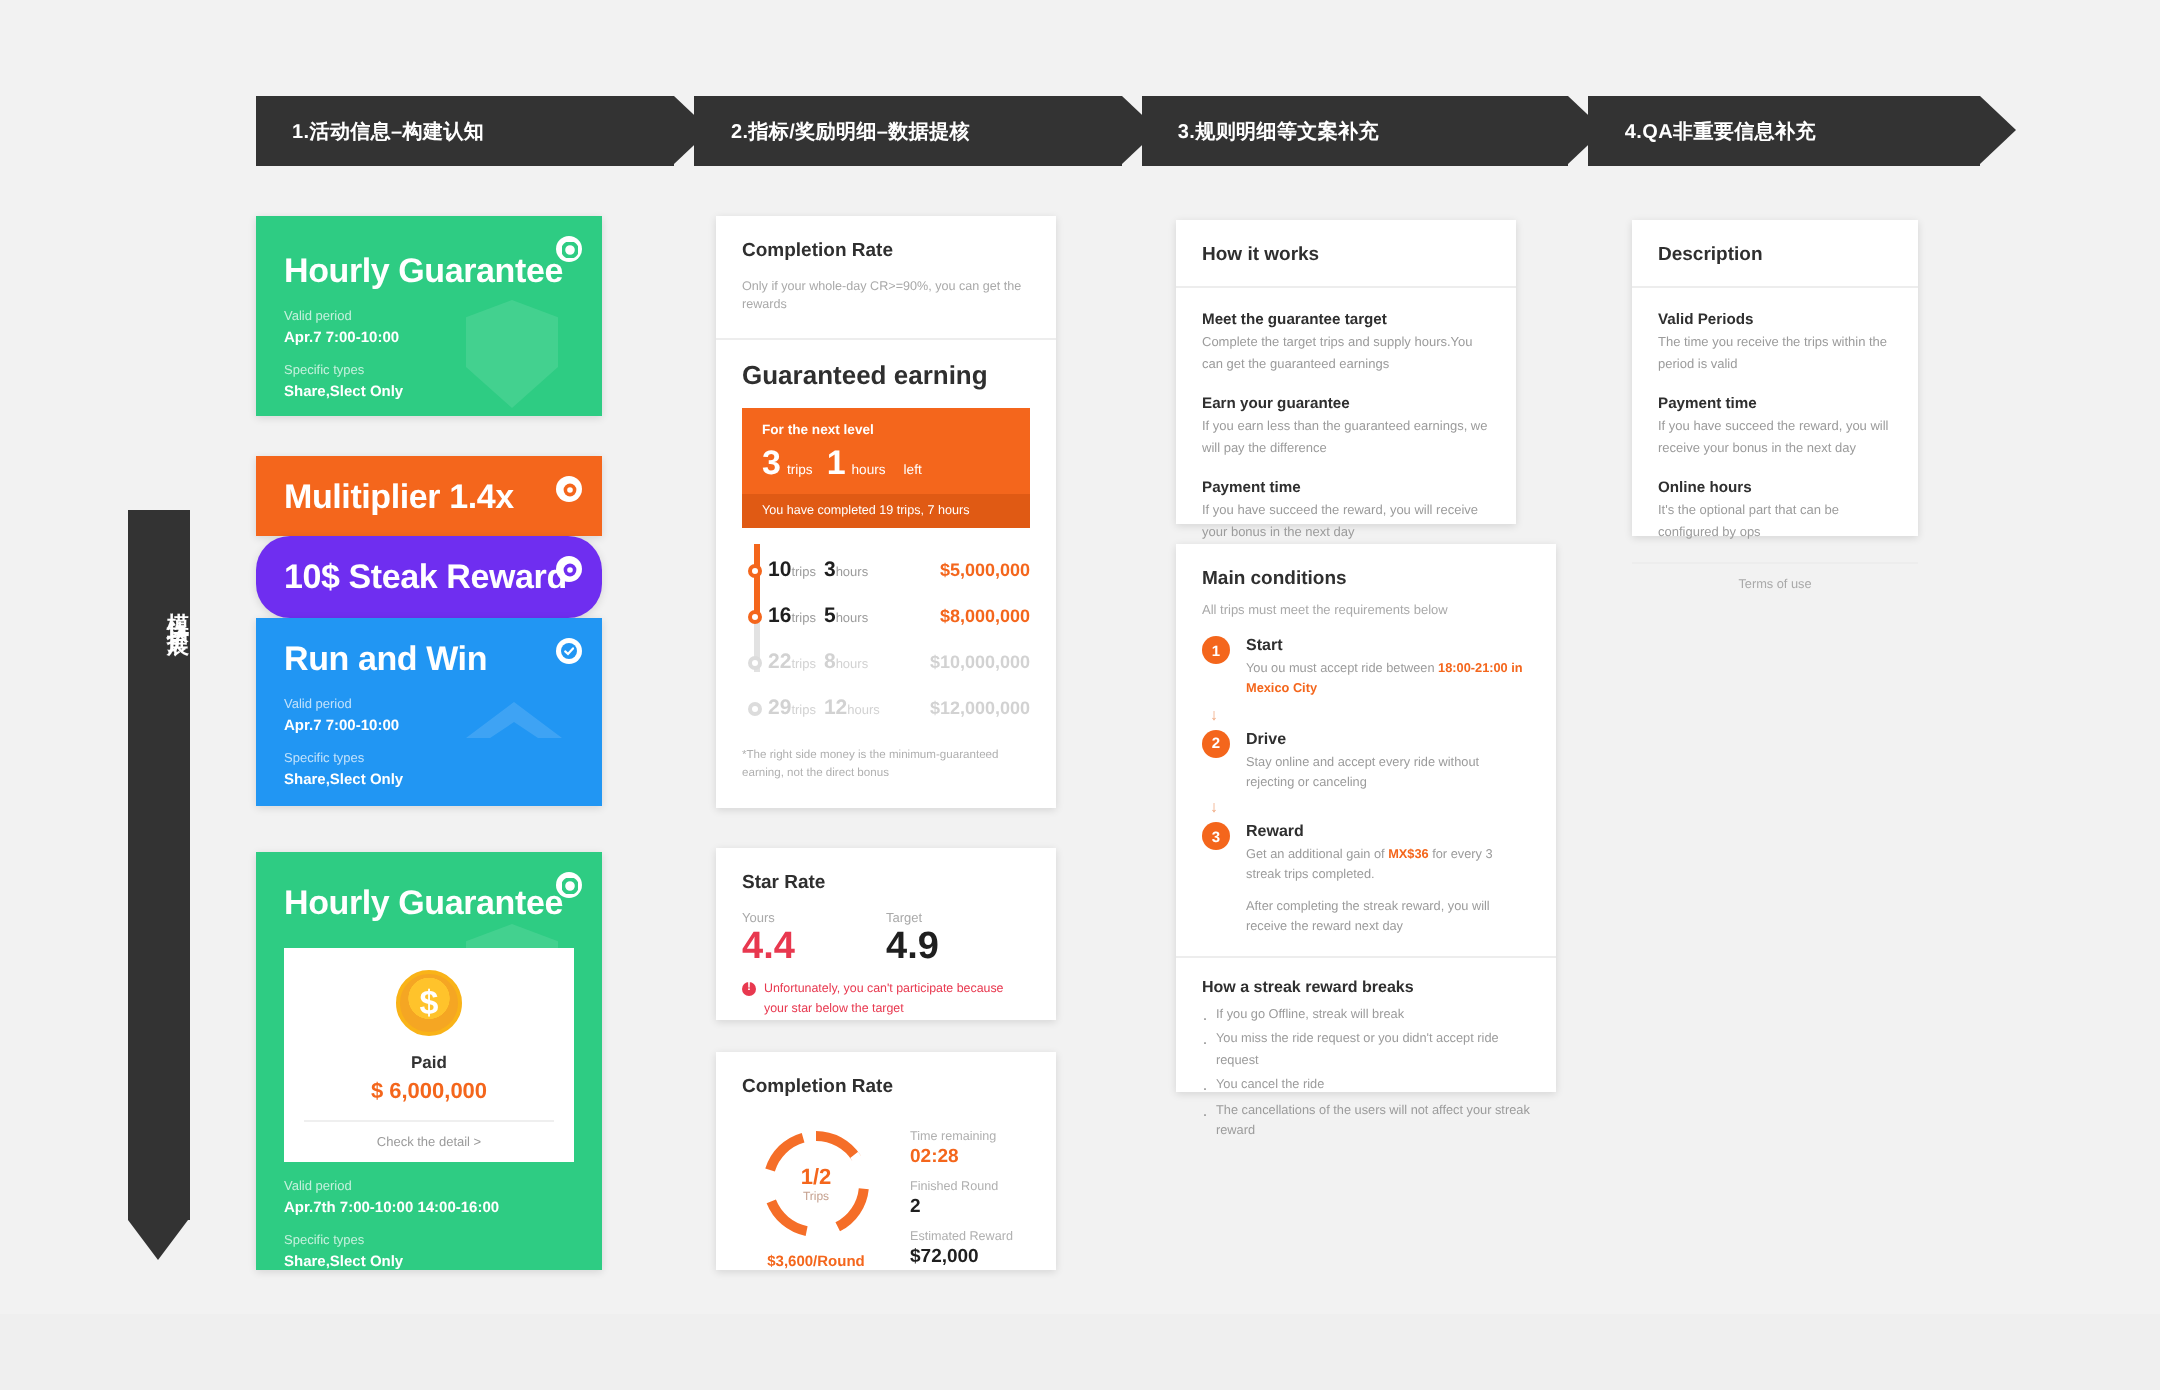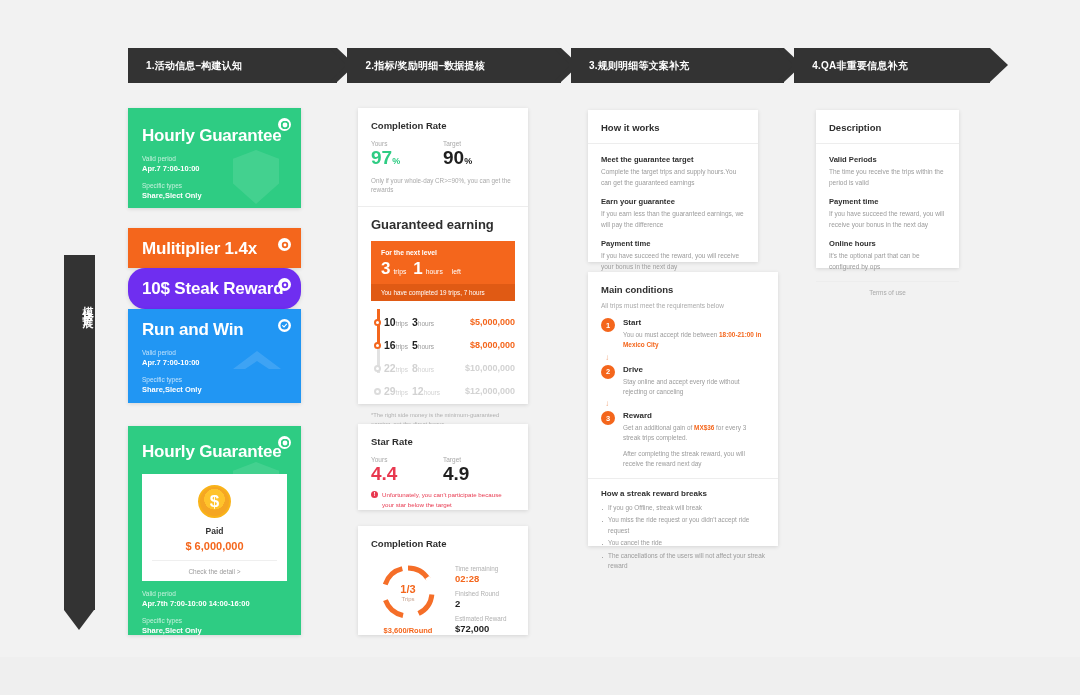--- a/index.html
+++ b/index.html
@@ -284,16 +284,6 @@
   <div class="cr-head">
       <div class="card-title">Completion Rate</div>
     </div>
-  <div class="metrics">
-    <div class="metric">
-      <div class="m-lab">Yours</div>
-      <div class="m-val m-green"><span>97</span><span class="unit">%</span></div>
-    </div>
-    <div class="metric">
-      <div class="m-lab">Target</div>
-      <div class="m-val m-dark"><span>90</span><span class="unit">%</span></div>
-    </div>
-  </div>
   <div class="cr-note">Only if your whole-day CR&gt;=90%, you can get the rewards</div>
   <div class="sep"></div>
   <div class="ge-title">Guaranteed earning</div>

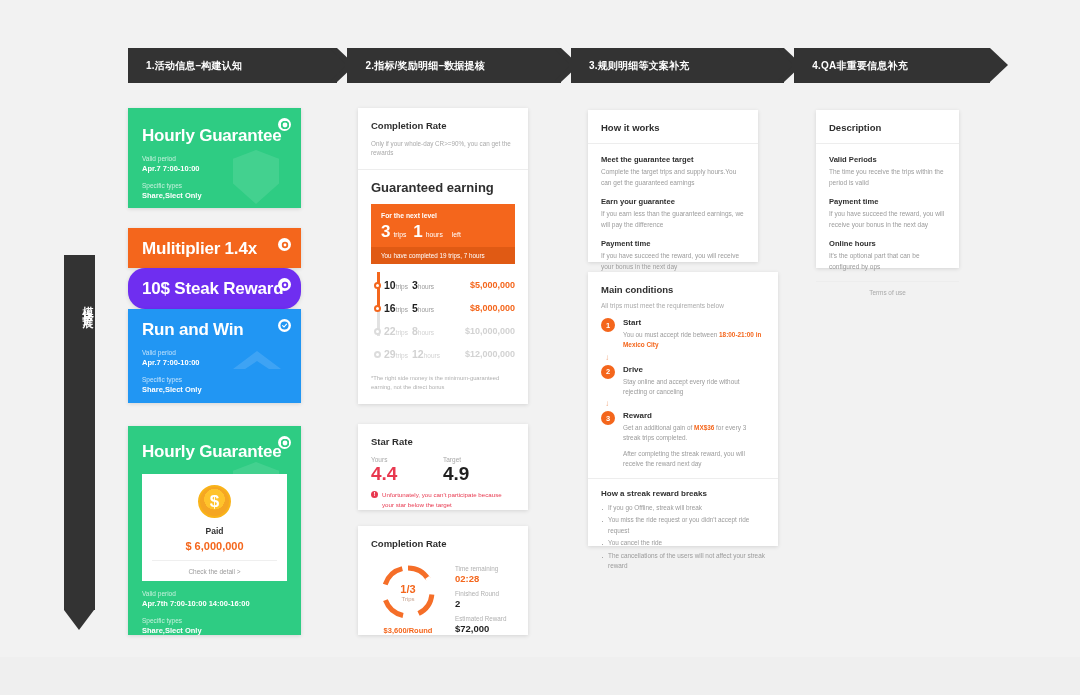--- a/index.html
+++ b/index.html
@@ -362,7 +362,7 @@
           <circle cx="29" cy="29" r="24" fill="none" stroke="#fff" stroke-width="5" stroke-dasharray="3 147" stroke-dashoffset="-22"></circle>
         </svg>
         <div class="donut-center">
-          <div class="d-val">1/3</div>
+          <div class="d-val">1/2</div>
           <div class="d-cap">Trips</div>
         </div>
       </div>

